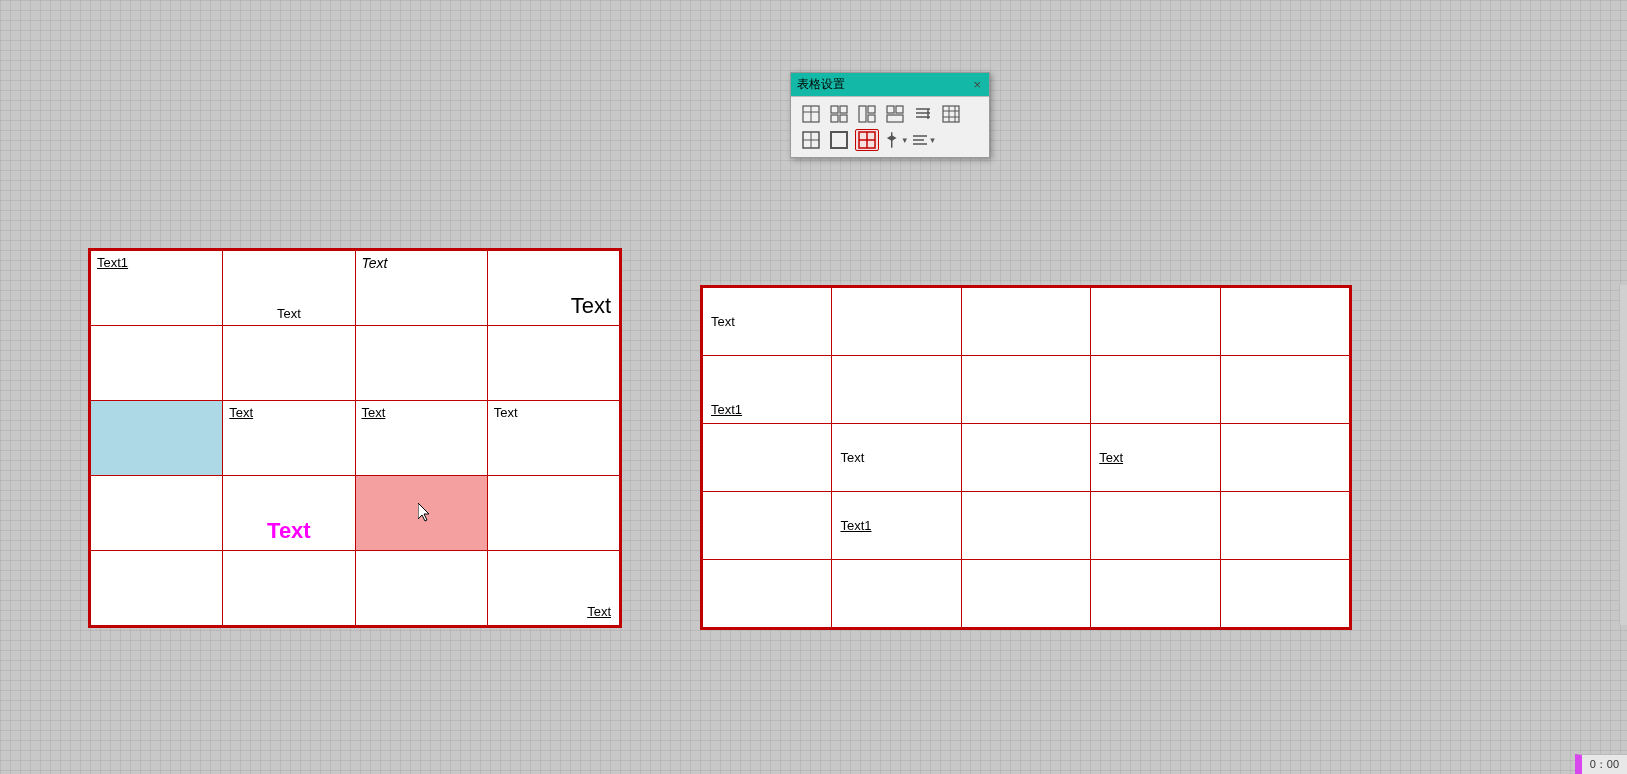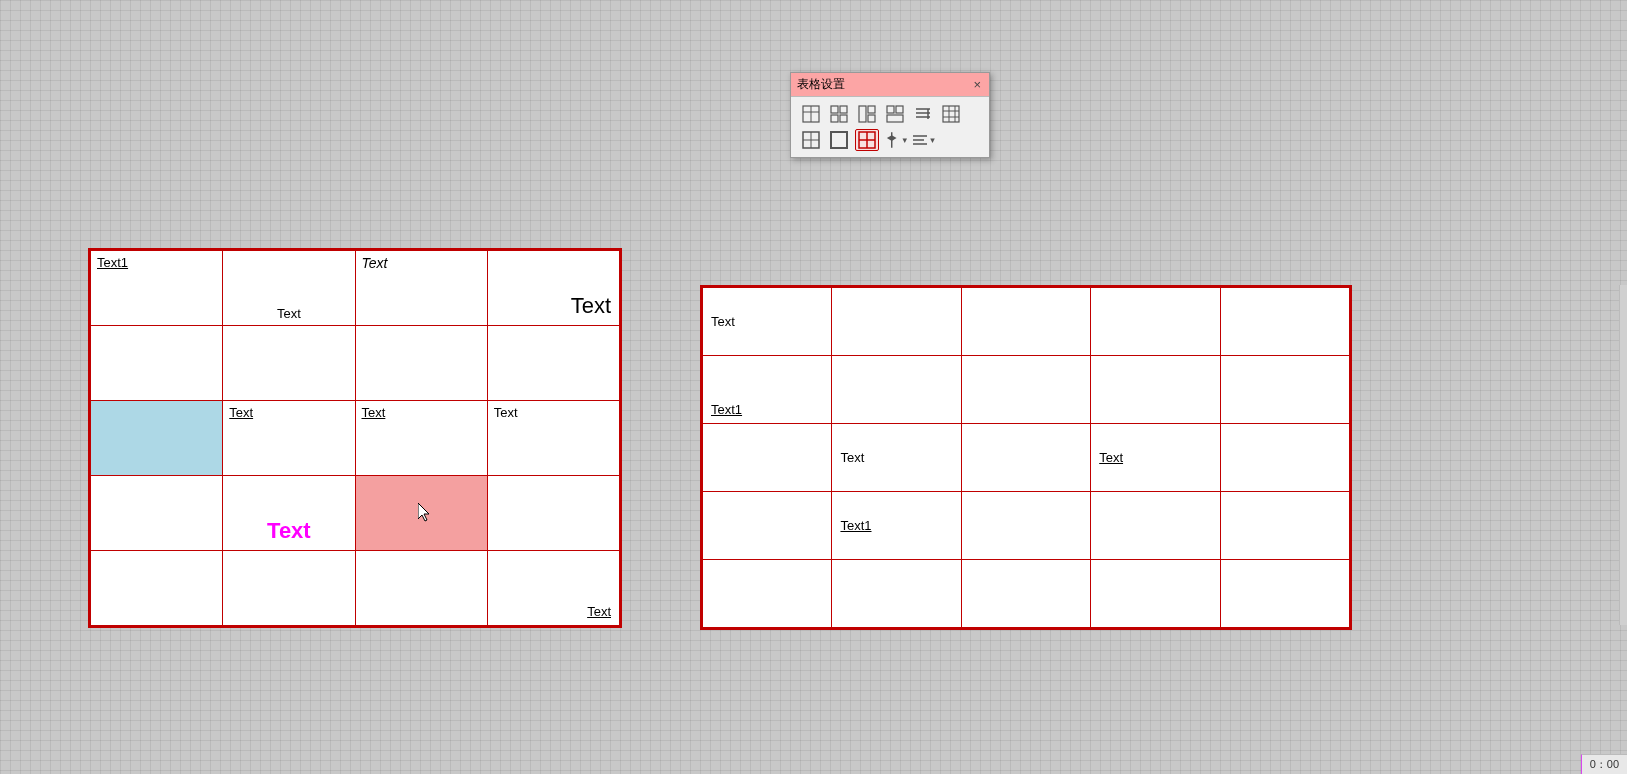--- a/index.html
+++ b/index.html
@@ -29,7 +29,7 @@
     }
 
     .dialog-title-bar {
-      background: #fca5a5;
+      background: #14b8a6;
       border-bottom: 1px solid #bbb;
       display: flex;
       justify-content: space-between;

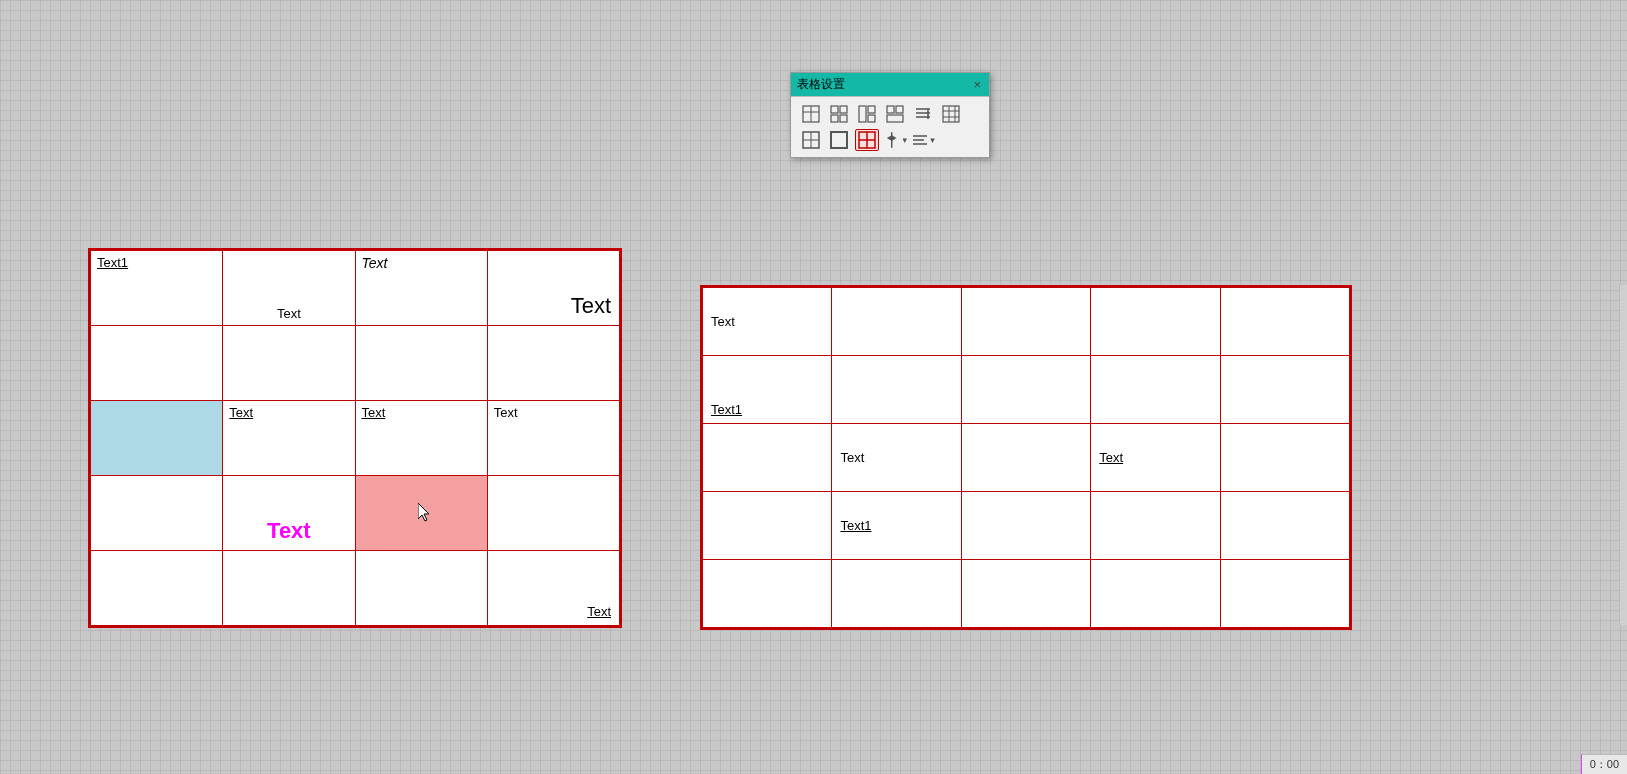--- a/index.html
+++ b/index.html
@@ -149,7 +149,7 @@
       right: 0;
       background: #e8e8e8;
       border-top: 1px solid #bbb;
-      border-left: 1px solid #d946ef;
+      border-left: 7px solid #d946ef;
       padding: 2px 8px;
       font-size: 11px;
       color: #333;

